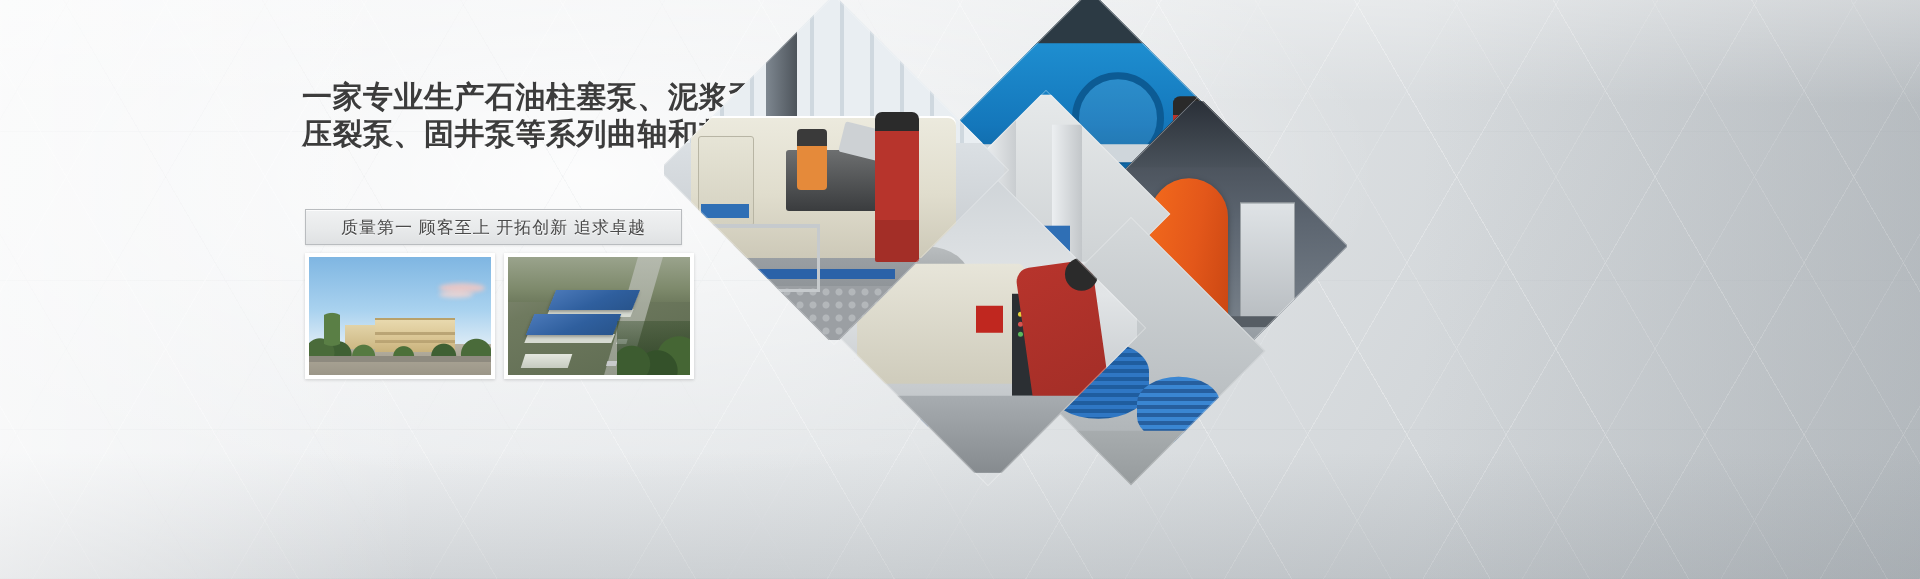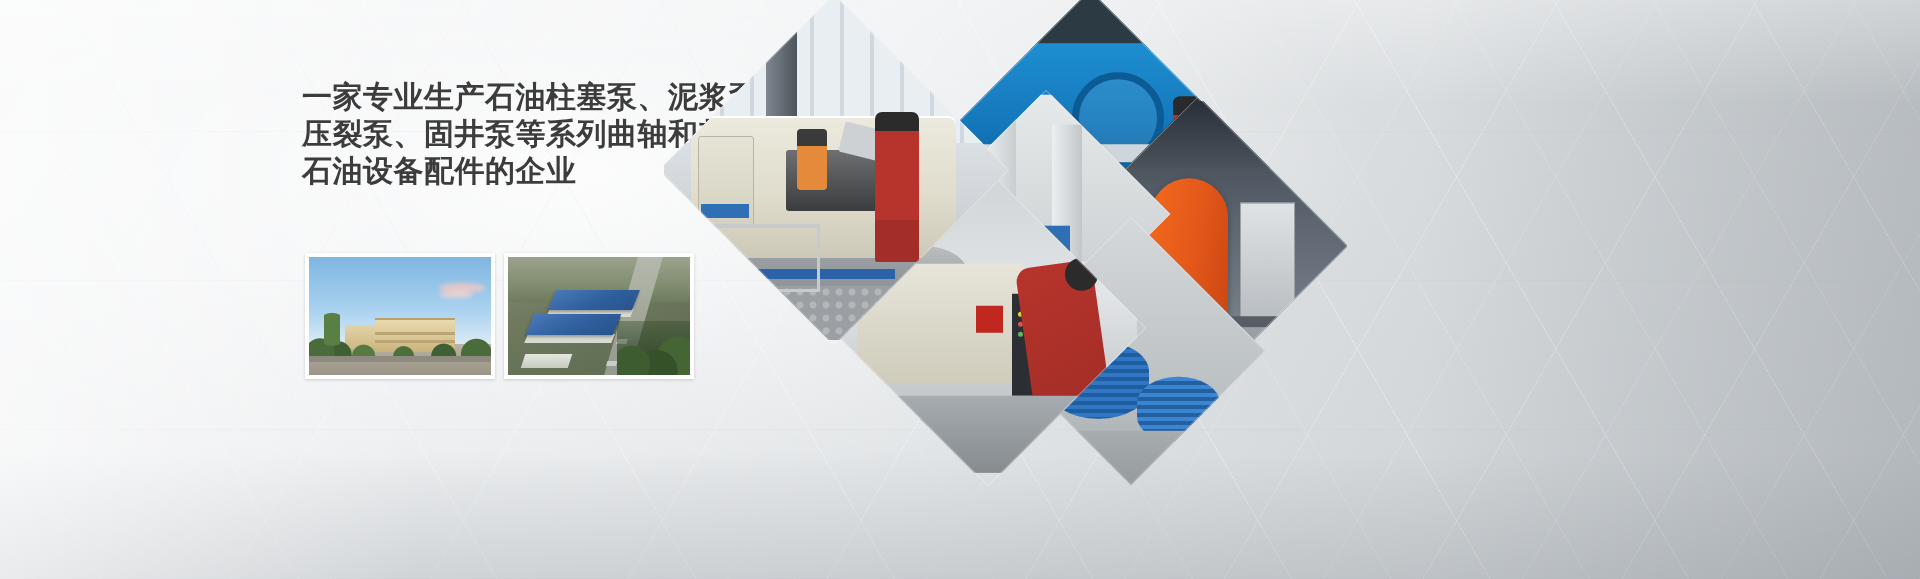--- a/index.html
+++ b/index.html
@@ -243,7 +243,6 @@
   <div id="copy">
     <p class="headline">一家专业生产石油柱塞泵、泥浆泵、</p>
     <p class="headline">压裂泵、固井泵等系列曲轴和其他</p>
-    <p class="headline">石油设备配件的企业</p>
   </div>
 
 

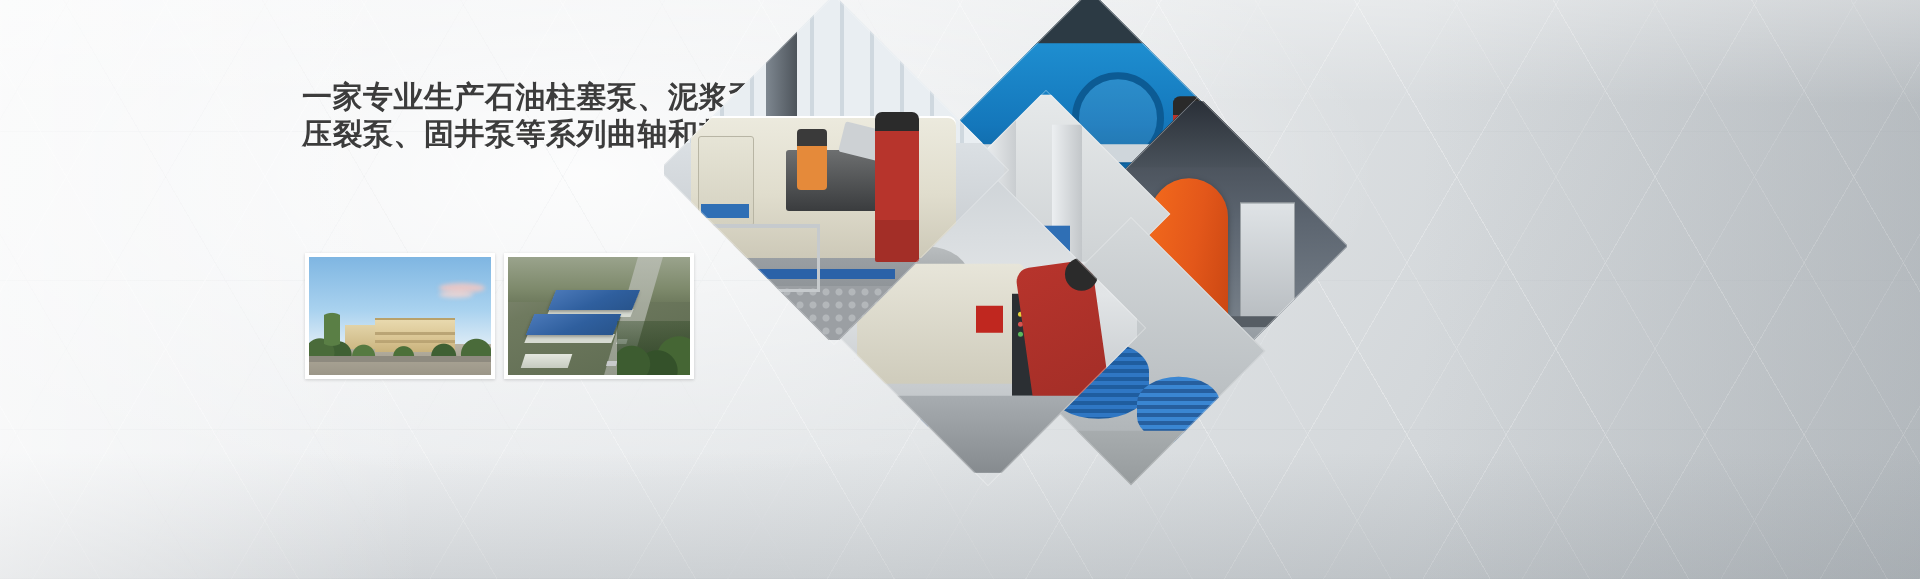--- a/index.html
+++ b/index.html
@@ -245,6 +245,9 @@
     <p class="headline">压裂泵、固井泵等系列曲轴和其他</p>
   </div>
 
+  <div id="slogan-box">
+    <span id="slogan-text">质量第一  顾客至上  开拓创新  追求卓越</span>
+  </div>
 
   <div id="photos">
 

